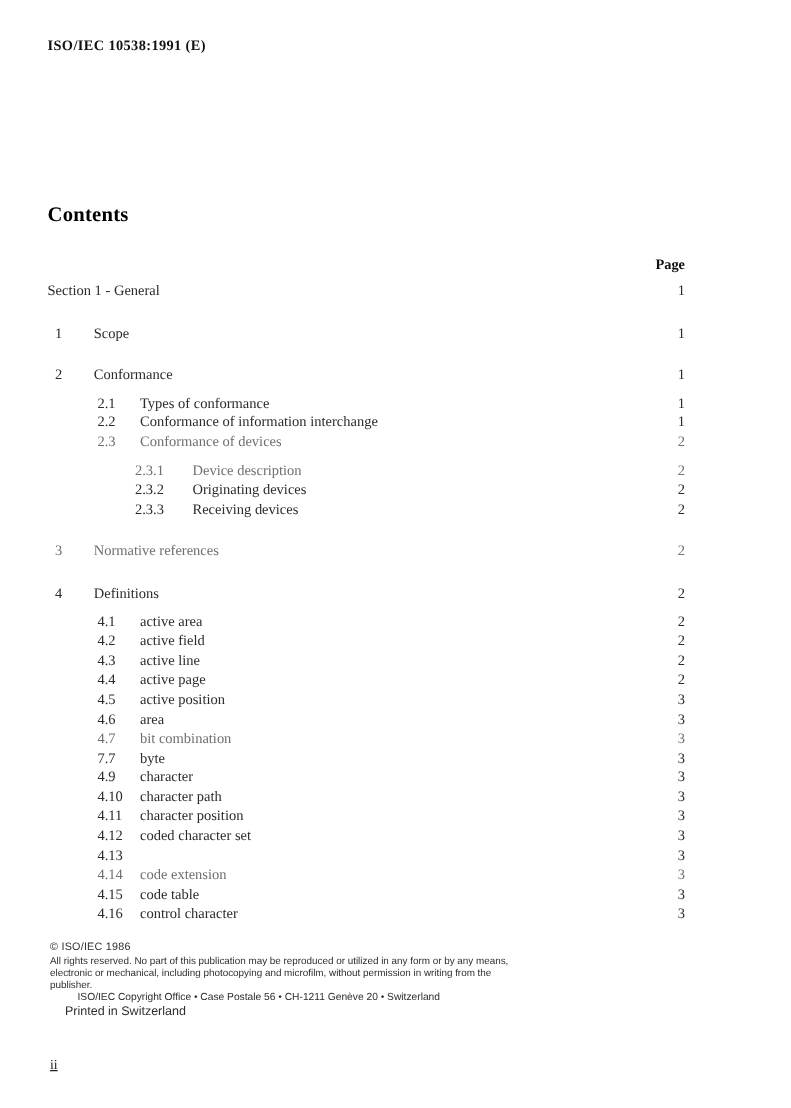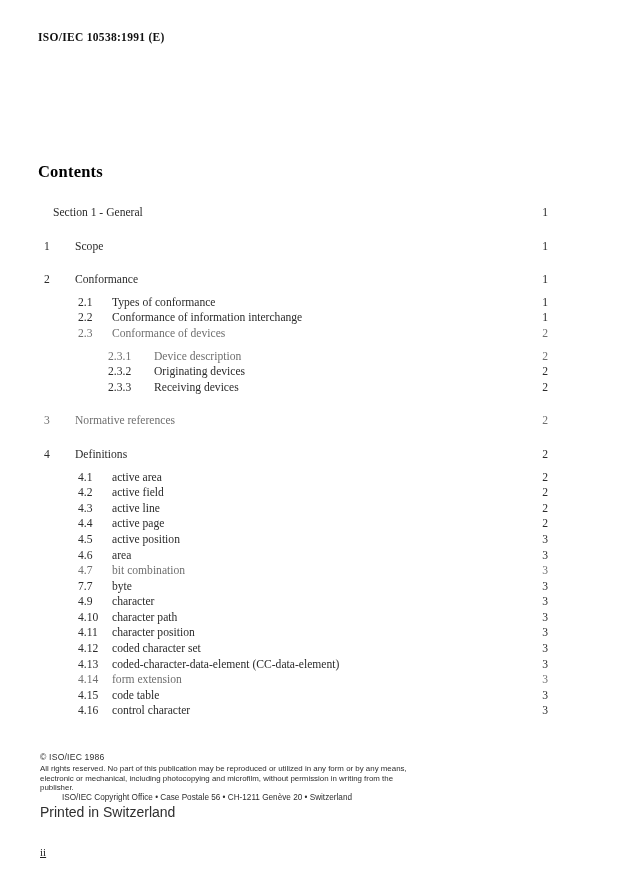--- a/index.html
+++ b/index.html
@@ -163,6 +163,9 @@
   <div class="contents-title">Contents</div>
 
   <div class="toc">
+    <div class="toc-head">
+      <span class="page-label">Page</span>
+    </div>
 
     <div class="toc-row lvl-section">
       <span class="label">Section 1 - General</span>

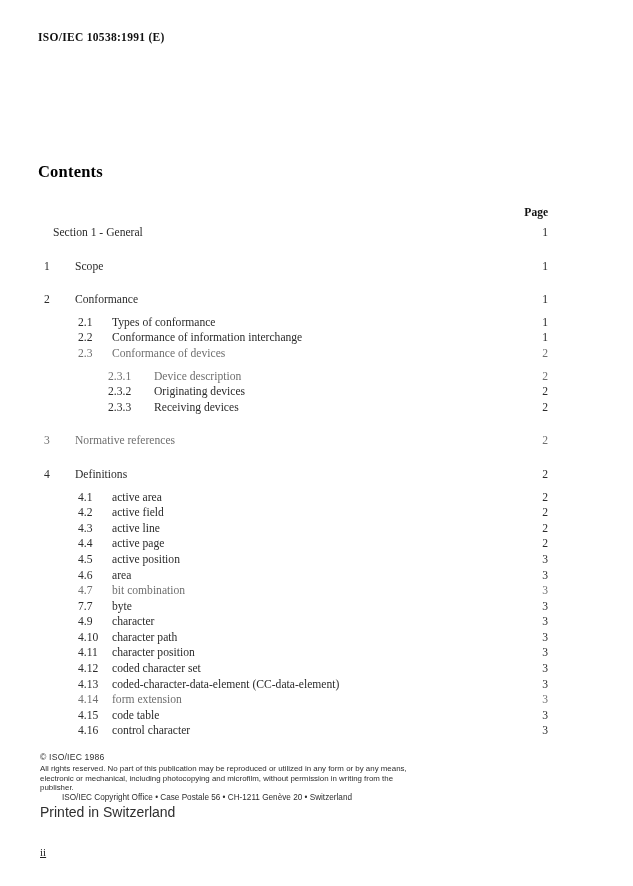--- a/index.html
+++ b/index.html
@@ -93,7 +93,7 @@
   }
 
   
-  .lvl-section .label { left: 15px; }
+  .lvl-section .label { left: 0px; }
   .lvl-section { height: 15.6px; }
 
   .lvl-1 .num   { left: 6px; }

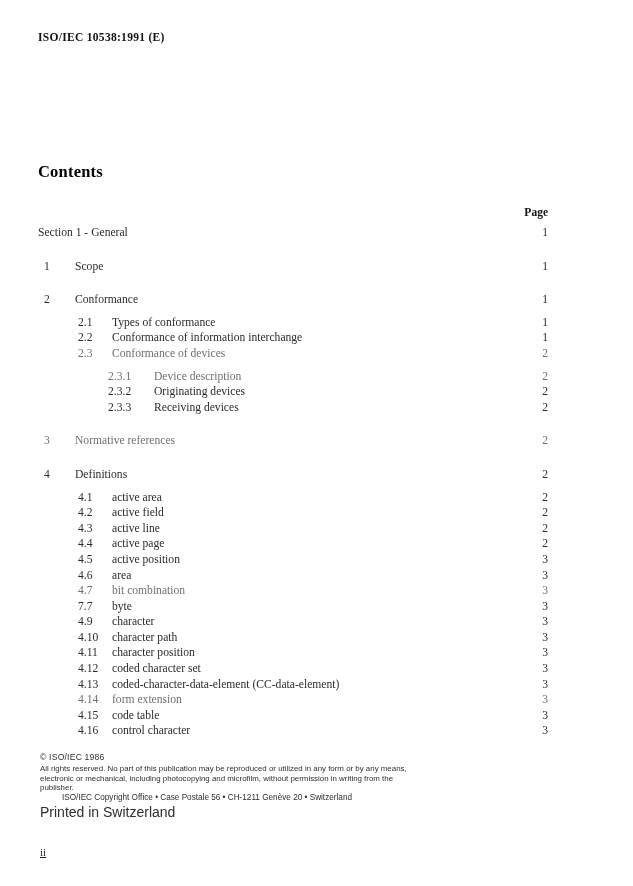--- a/index.html
+++ b/index.html
@@ -292,7 +292,6 @@
         </div>
         <div class="toc-row lvl-2">
           <span class="num">4.13</span>
-          <span class="label">coded-character-data-element (CC-data-element)</span>
           <span class="pg">3</span>
         </div>
         <div class="toc-row lvl-2 faded">

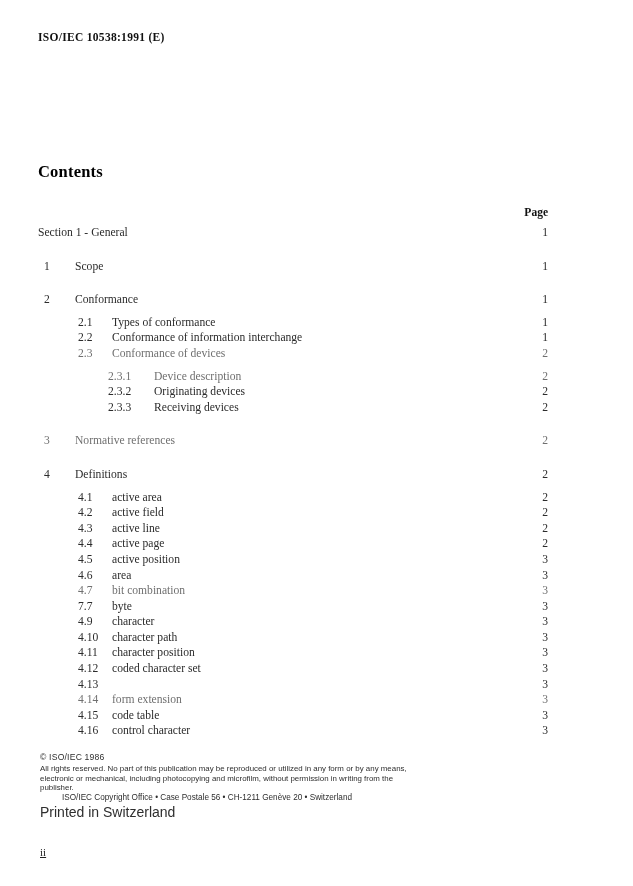--- a/index.html
+++ b/index.html
@@ -296,7 +296,7 @@
         </div>
         <div class="toc-row lvl-2 faded">
           <span class="num">4.14</span>
-          <span class="label">form extension</span>
+          <span class="label">code extension</span>
           <span class="pg">3</span>
         </div>
         <div class="toc-row lvl-2">

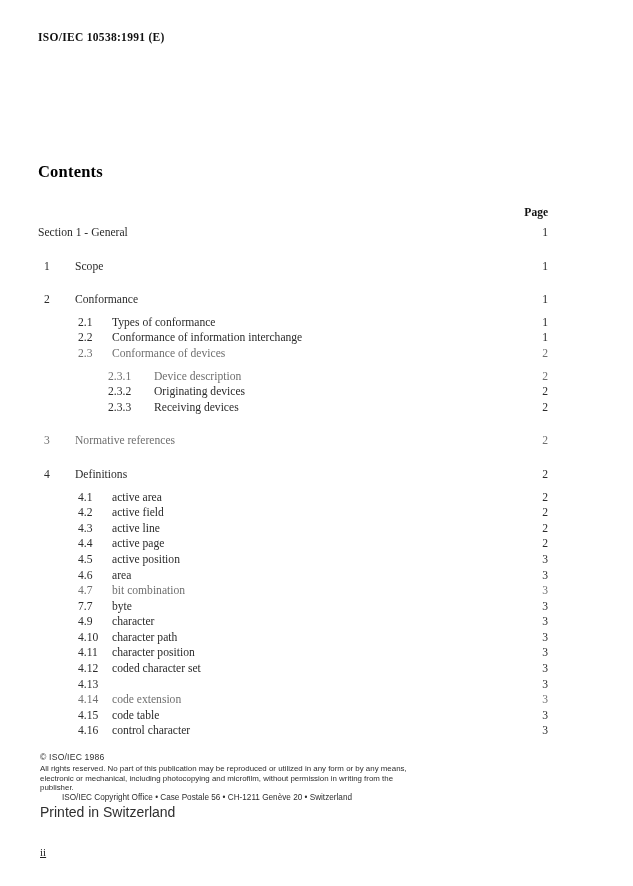--- a/index.html
+++ b/index.html
@@ -139,8 +139,9 @@
     white-space: nowrap;
   }
   .footer .printed {
-    font-size: 14px;
+    font-size: 10px;
     margin-top: 2px;
+    margin-left: 12px;
   }
 
   .folio {

